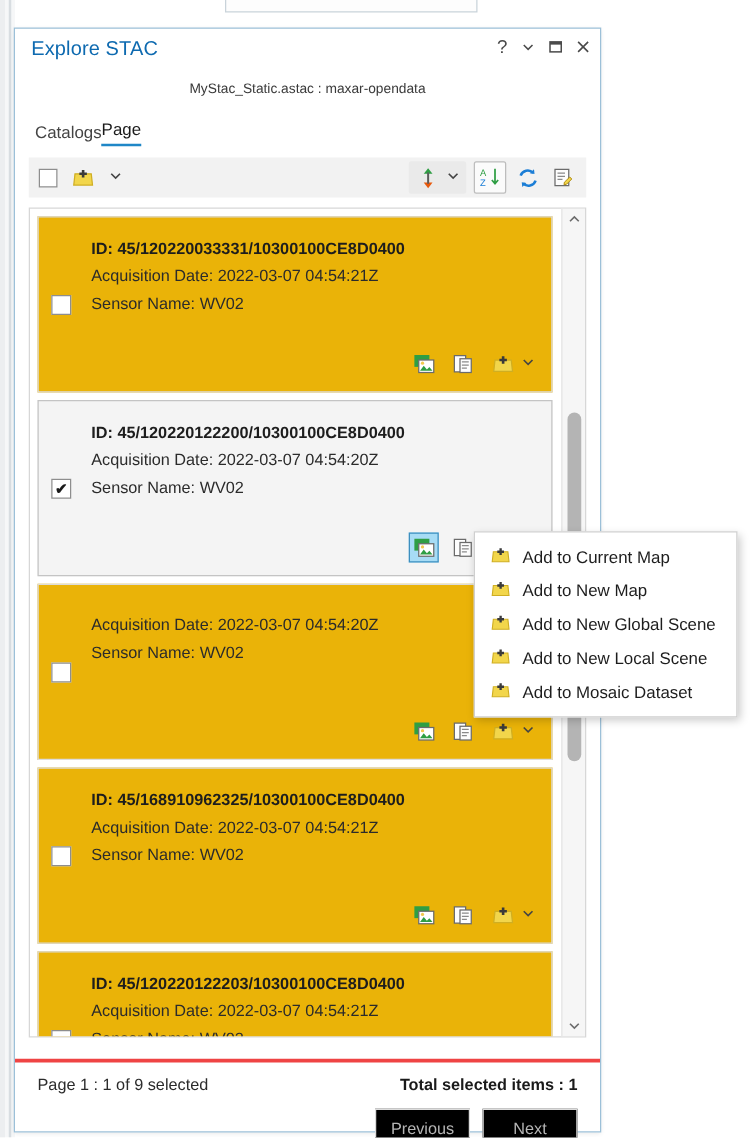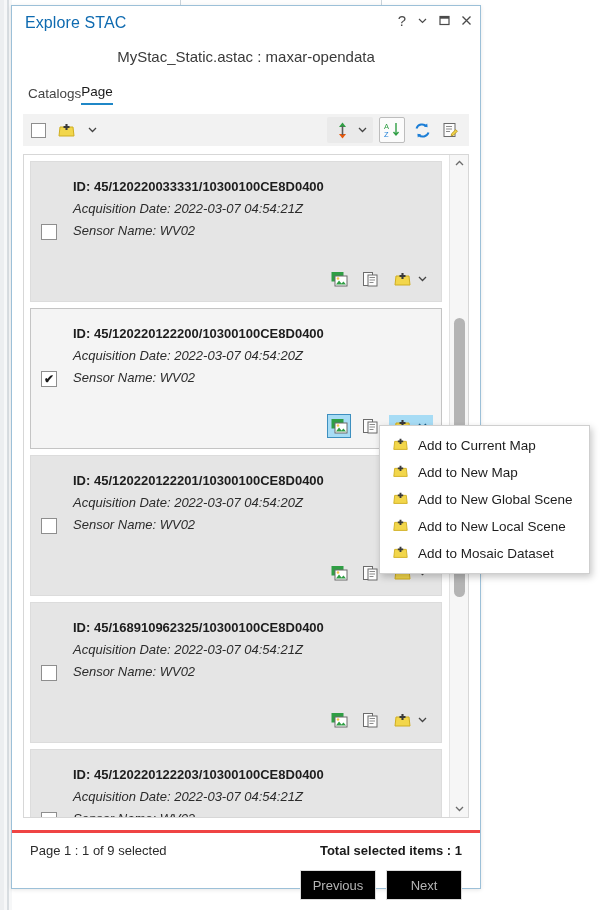--- a/index.html
+++ b/index.html
@@ -21,7 +21,7 @@
 
   
   .panel{
-    position:absolute;left:11px;top:5px;width:470px;height:884px;
+    position:absolute;left:11px;top:22px;width:470px;height:884px;
     background:#ffffff;
     border:1px solid #9cc0d8;
     box-sizing:border-box;

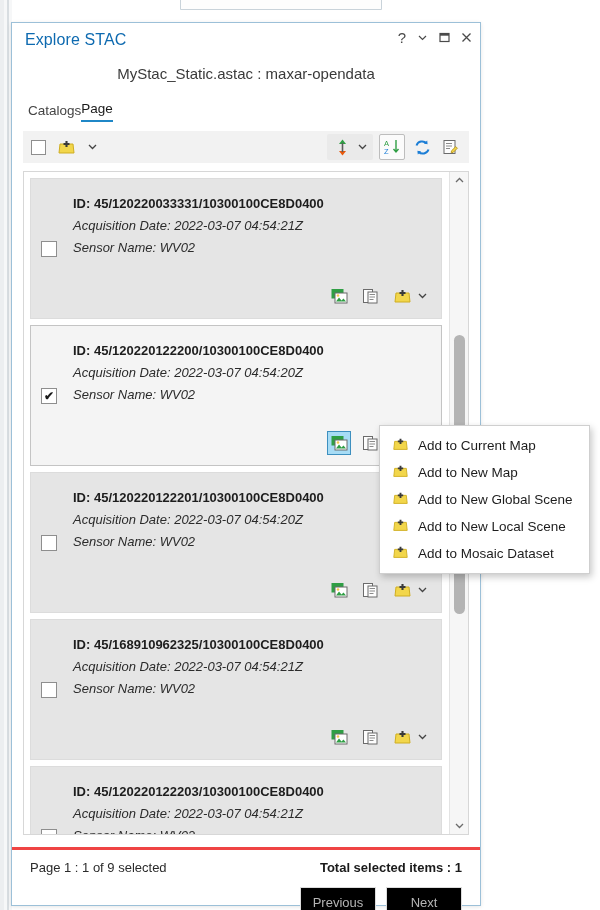--- a/index.html
+++ b/index.html
@@ -41,7 +41,7 @@
   .win-btn svg{display:block;}
 
   .subtitle{
-    text-align:center;font-size:15px;color:#3a3a3a;margin-top:8px;
+    text-align:center;font-size:11px;color:#3a3a3a;margin-top:8px;
   }
 
   .tabs{

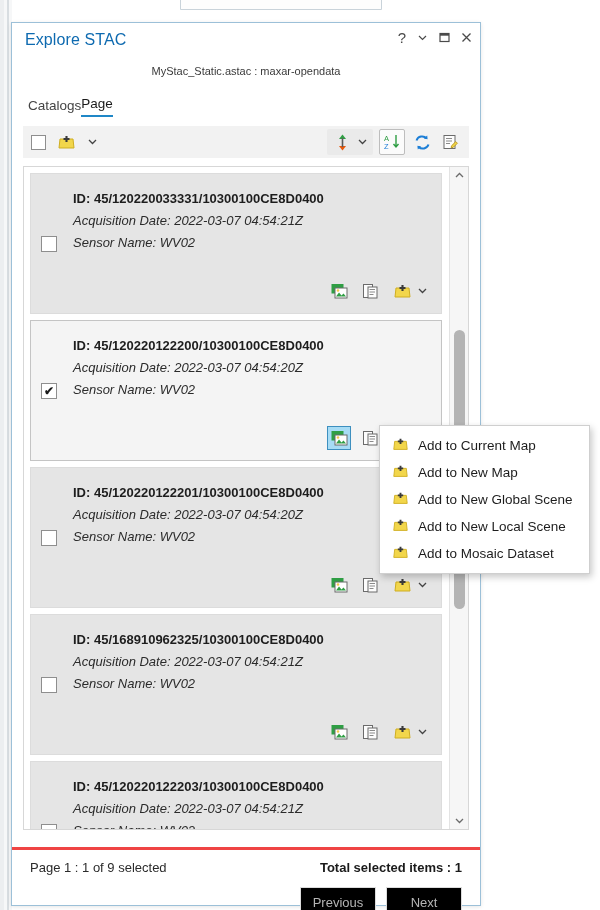--- a/index.html
+++ b/index.html
@@ -73,7 +73,7 @@
 
   .card{
     position:relative;margin:6px 6px 0 6px;height:141px;
-    border:1px solid #dcdcdc;background:#e5e5e5;box-sizing:border-box;
+    border:1px solid #dcdcdc;background:#eab308;box-sizing:border-box;
   }
   .card.sel{border:1px solid #c4c4c4;background:#f4f4f4;}
   .card .chk{

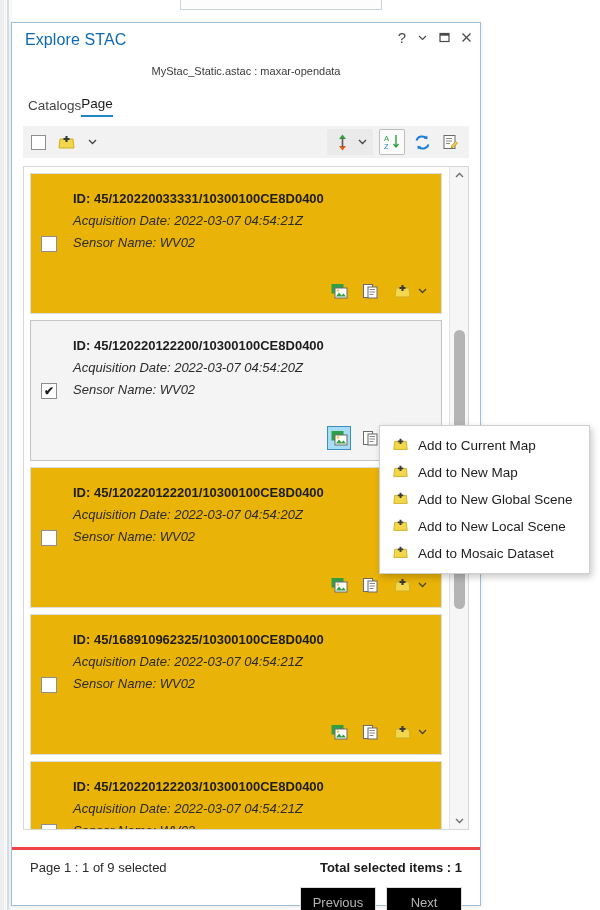--- a/index.html
+++ b/index.html
@@ -84,7 +84,7 @@
   .card .chk .mark{font-size:12px;color:#1a1a1a;line-height:1;font-weight:bold;}
   .card .body{position:absolute;left:42px;top:17px;right:12px;}
   .card .cid{font-size:13px;font-weight:bold;color:#1d1d1d;}
-  .card .meta{font-size:13px;color:#2b2b2b;margin-top:7px;font-style:italic;}
+  .card .meta{font-size:13px;color:#2b2b2b;margin-top:7px;}
   .card .actions{
     position:absolute;right:8px;bottom:10px;display:flex;align-items:center;gap:7px;
   }

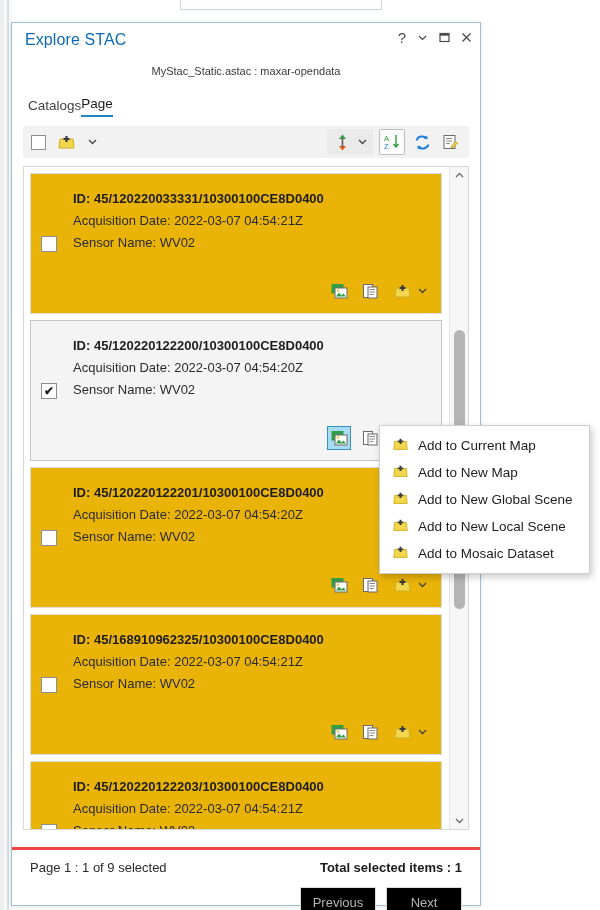--- a/index.html
+++ b/index.html
@@ -298,7 +298,6 @@
       <div class="card">
         <div class="chk"></div>
         <div class="body">
-          <div class="cid">ID: 45/120220122201/10300100CE8D0400</div>
           <div class="meta">Acquisition Date: 2022-03-07 04:54:20Z</div>
           <div class="meta">Sensor Name: WV02</div>
         </div>

